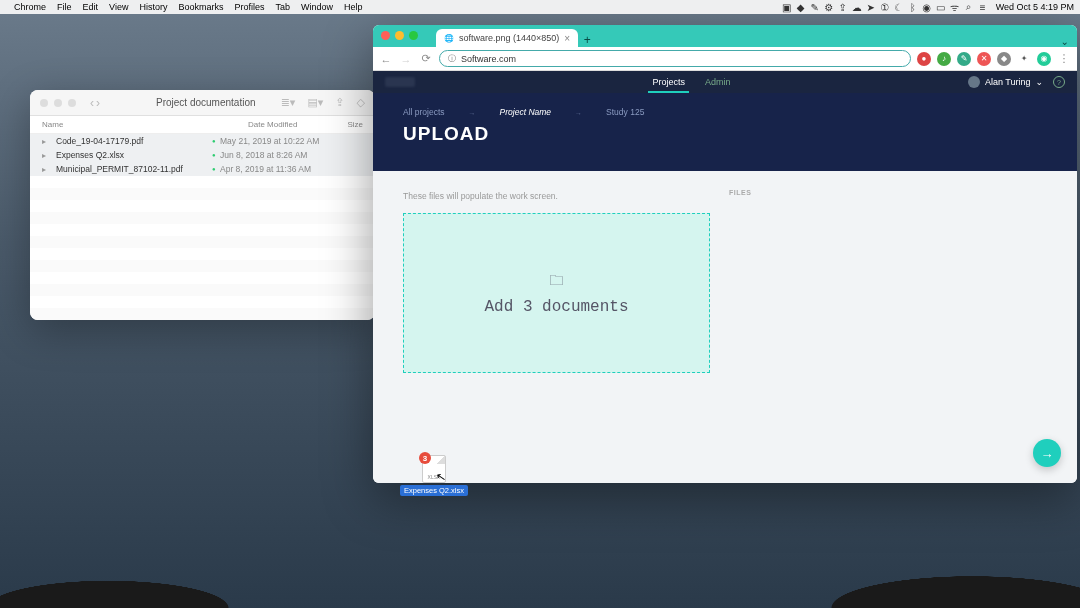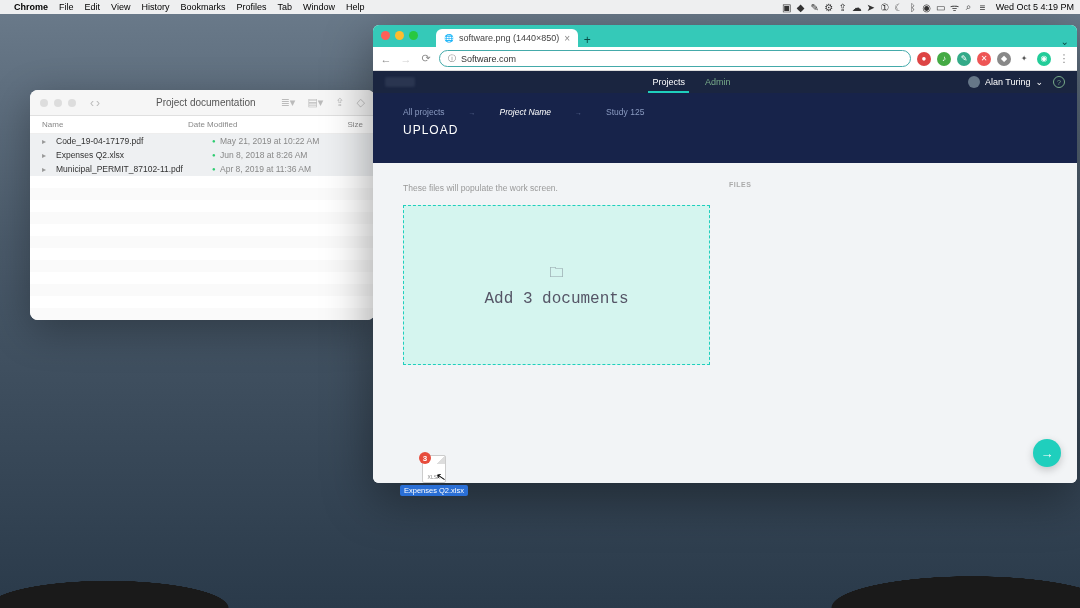--- a/index.html
+++ b/index.html
@@ -11,7 +11,7 @@
 .menubar { position:absolute; top:0; left:0; right:0; height:14px; background:rgba(245,245,245,.95); display:flex; align-items:center; font-size:9px; color:#000; padding:0 6px; z-index:100; }
 .menubar .apple { font-size:10px; margin-right:8px; }
 .menubar .mitem { margin-right:11px; cursor:default; }
-.menubar .mitem.bold { font-weight:700; }
+.menubar .mitem.bold { font-weight:400; }
 .menubar .spacer { flex:1; }
 .menubar .ricon { width:14px; text-align:center; font-size:10px; color:#333; }
 .menubar .clock { margin-left:6px; font-size:9px; }

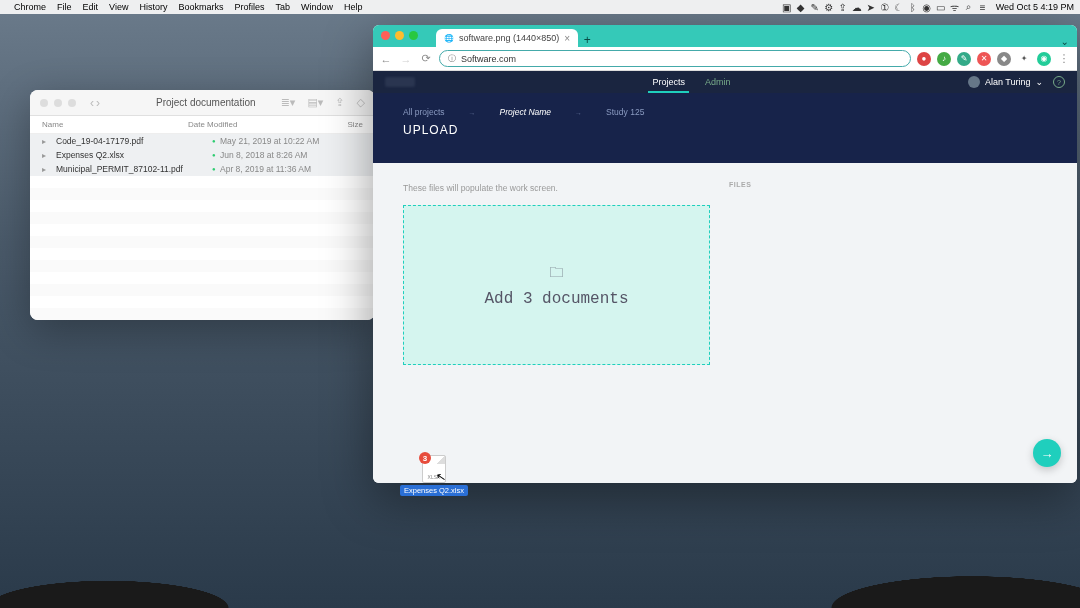--- a/index.html
+++ b/index.html
@@ -24,7 +24,7 @@
 .finder-title { flex:1; text-align:left; margin-left:10px; font-size:10px; color:#555; font-weight:500;padding-left:40px; }
 .finder-btn { color:#bbb; font-size:11px; margin-left:6px; }
 .finder-header { display:flex; font-size:8px; color:#888; padding:4px 12px; border-bottom:1px solid #eee; }
-.finder-header .c1 { width:146px; }
+.finder-header .c1 { width:206px; }
 .finder-header .c2 { flex:1; }
 .finder-header .c3 { width:30px; text-align:right; }
 .finder-row { display:flex; align-items:center; font-size:8.5px; padding:2px 12px; color:#333; }

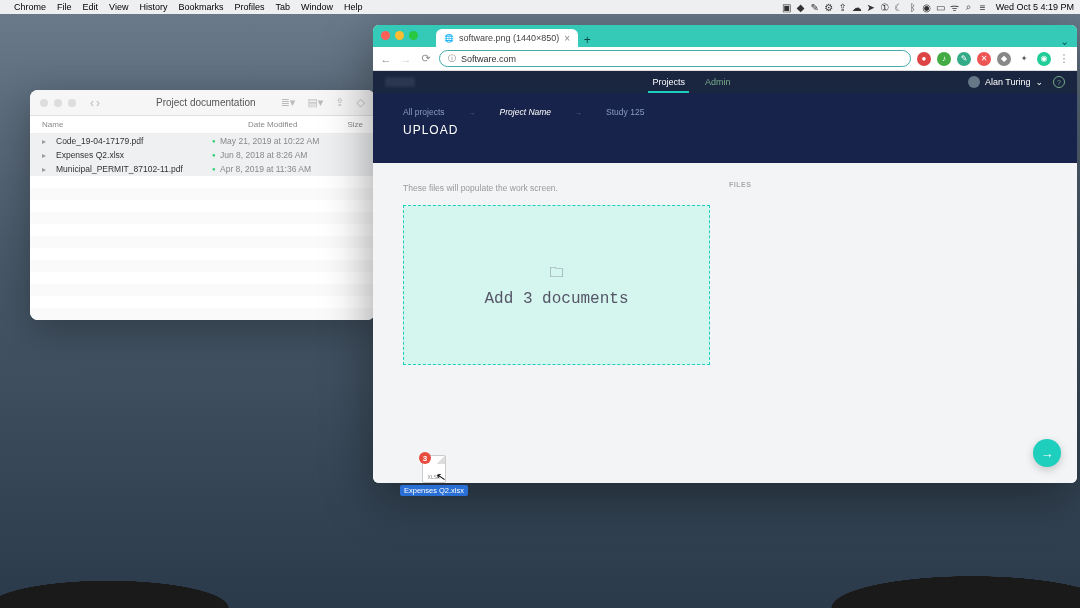--- a/index.html
+++ b/index.html
@@ -68,7 +68,7 @@
 .crumbs { font-size:8.5px; color:#8a9ac0; display:flex; gap:24px; align-items:center; }
 .crumbs .cur{color:#fff;font-style:italic;}
 .crumbs .arr{color:#5a6a90;font-size:7px;}
-.hero-title { font-size:12px; font-weight:400; letter-spacing:1px; margin-top:6px; }
+.hero-title { font-size:19px; font-weight:700; letter-spacing:1px; margin-top:6px; }
 
 .app-body { flex:1; padding:18px 30px; position:relative; }
 .sect-title { font-size:11px; font-weight:600; color:#333; }

